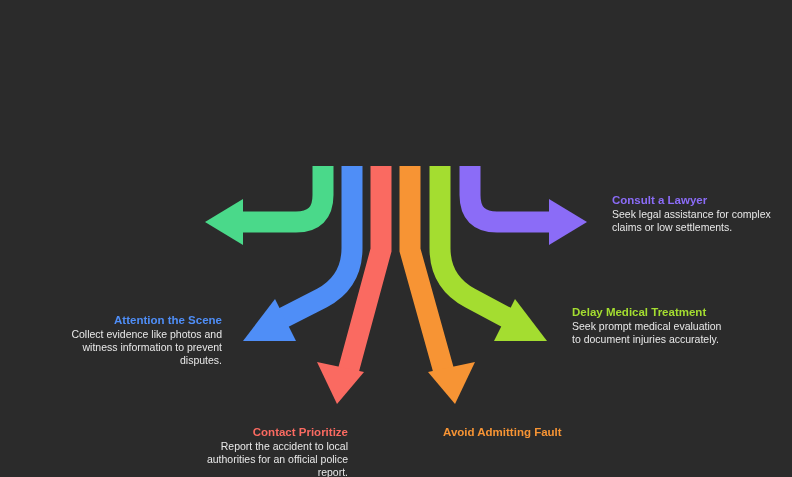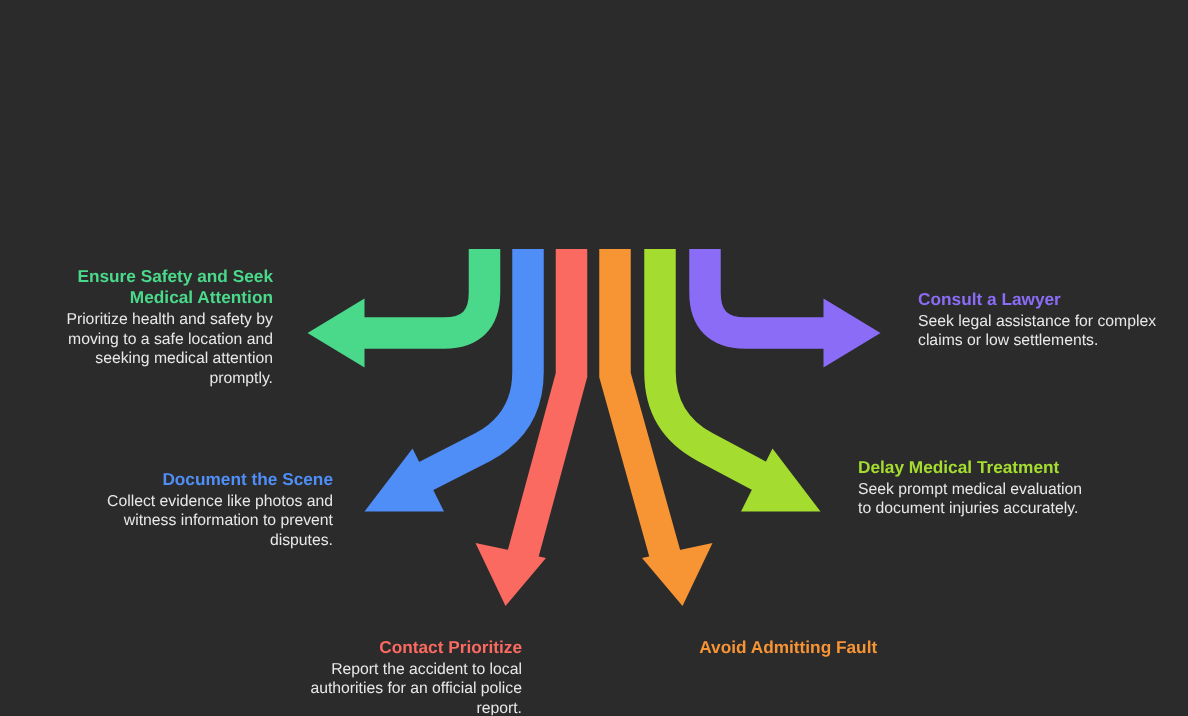--- a/index.html
+++ b/index.html
@@ -99,10 +99,6 @@
     </g>
   </svg>
 
-  <div class="callout align-right" id="callout-0" style="text-align: right;">
-    <div class="c-title" style="color: rgb(74, 217, 138);">Ensure Safety and Seek Medical Attention</div>
-    <div class="c-body">Prioritize health and safety by moving to a safe location and seeking medical attention promptly.</div>
-  </div>
 
   <div class="callout align-right" id="callout-1" style="text-align: right;">
     <div class="c-title" style="color: rgb(79, 142, 247);">Document the Scene</div>

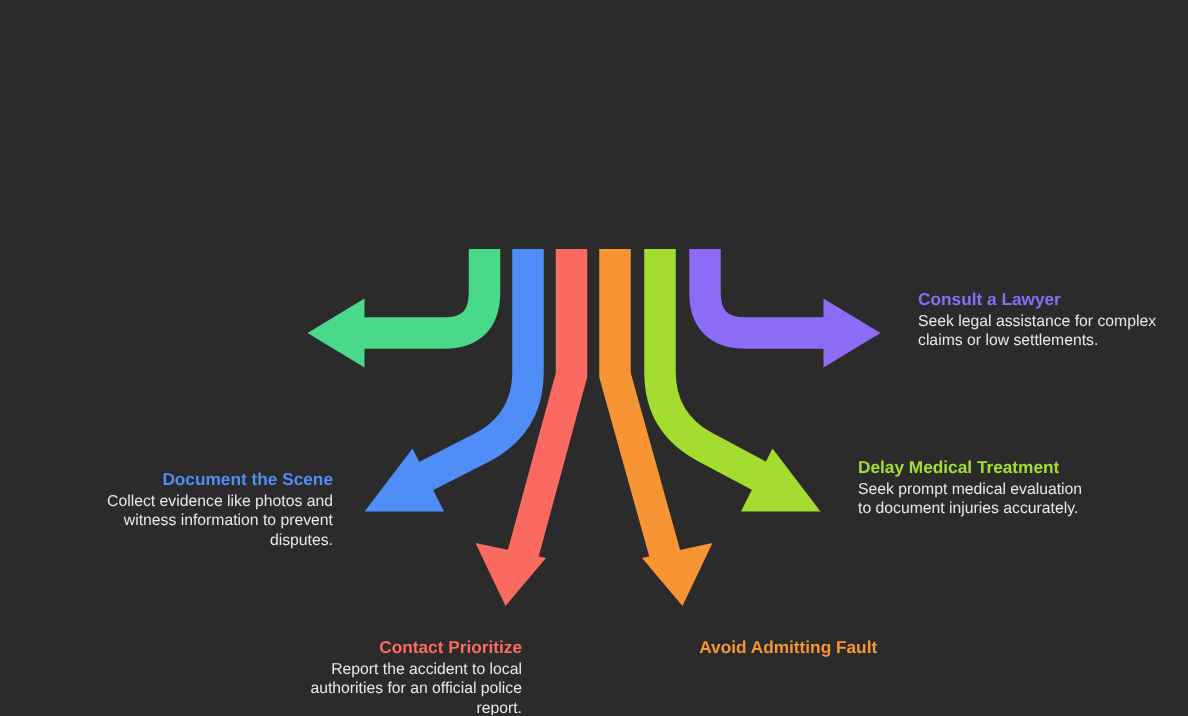--- a/index.html
+++ b/index.html
@@ -101,7 +101,7 @@
 
 
   <div class="callout align-right" id="callout-1" style="text-align: right;">
-    <div class="c-title" style="color: rgb(79, 142, 247);">Document the Scene</div>
+    <div class="c-title" style="color: rgb(79, 142, 247);">Attention the Scene</div>
     <div class="c-body">Collect evidence like photos and witness information to prevent disputes.</div>
   </div>
 

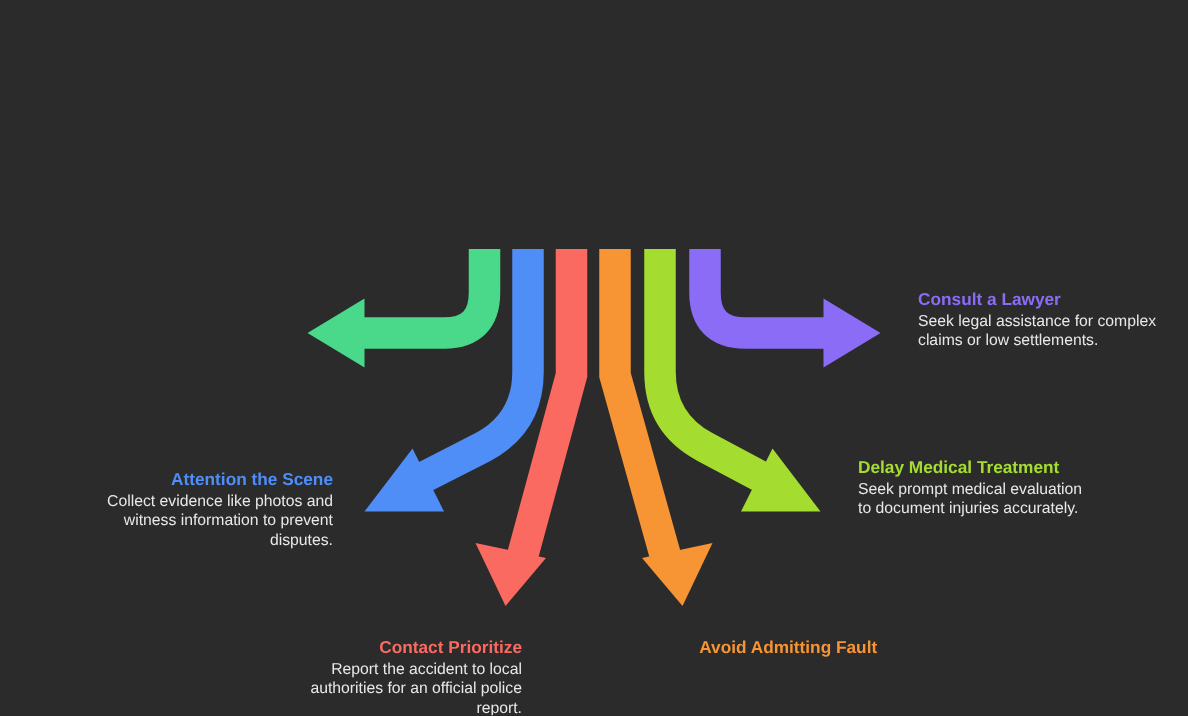--- a/index.html
+++ b/index.html
@@ -110,7 +110,7 @@
     <div class="c-body">Report the accident to local authorities for an official police report.</div>
   </div>
 
-  <div class="callout align-left" id="callout-3" style="text-align: center;">
+  <div class="callout align-left" id="callout-3" style="text-align: left;">
     <div class="c-title" style="color: rgb(247, 148, 52);">Avoid Admitting Fault</div>
   </div>
 

